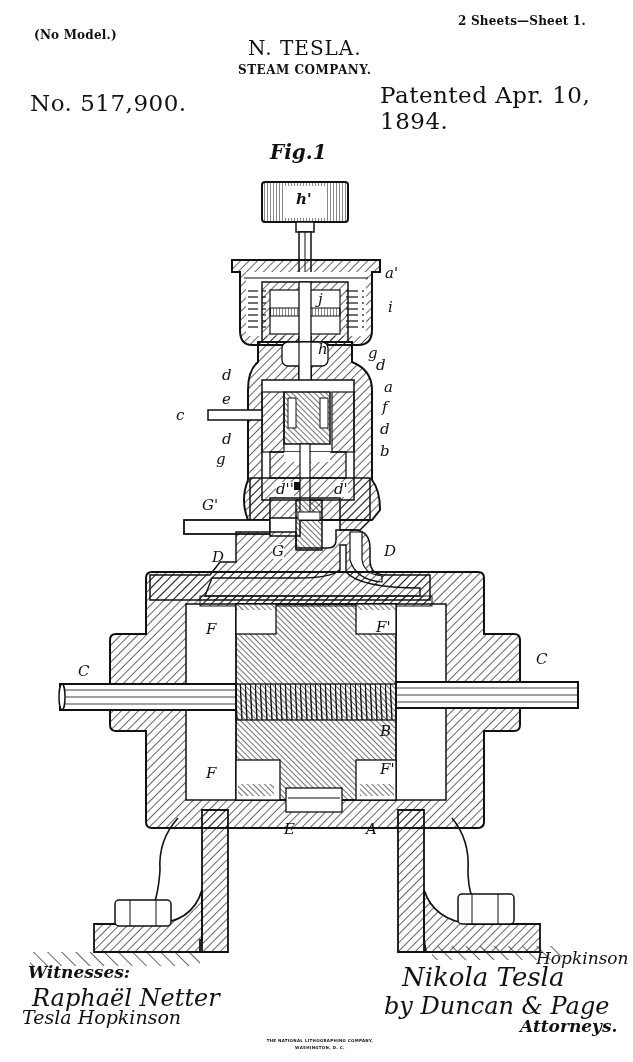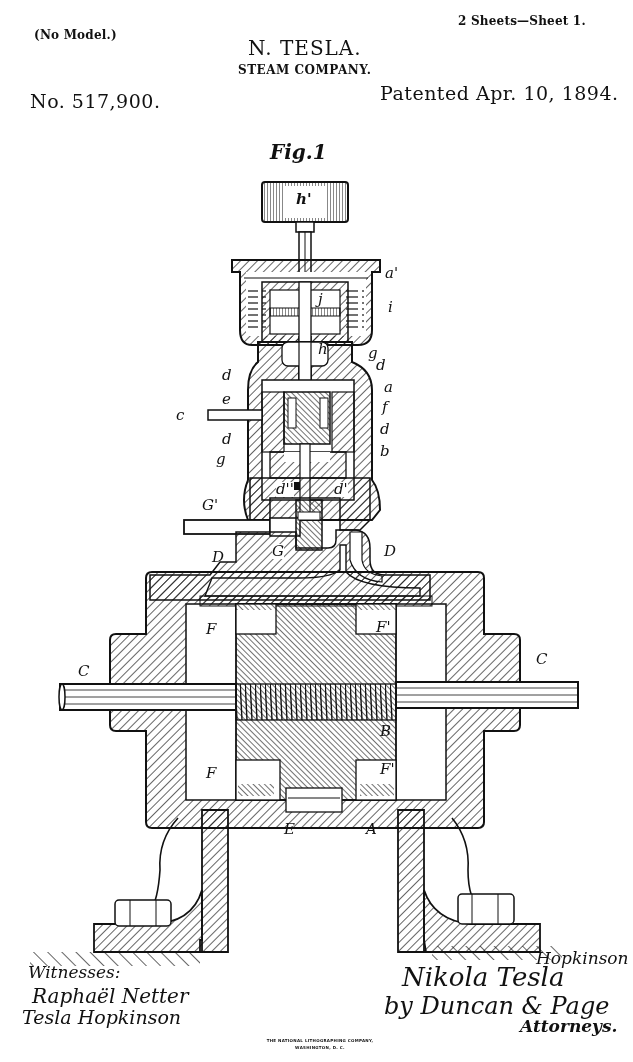--- a/index.html
+++ b/index.html
@@ -8,7 +8,7 @@
   .hdr-small{font-family:"DejaVu Serif",serif;font-weight:bold;font-size:12px;letter-spacing:0.2px;}
   .hdr-title{font-family:"DejaVu Serif",serif;font-size:20px;letter-spacing:1px;}
   .hdr-sub{font-family:"DejaVu Serif",serif;font-weight:bold;font-size:12px;letter-spacing:0.5px;}
-  .hdr-big{font-family:"DejaVu Serif",serif;font-size:19px;letter-spacing:0.5px;text-align:center;}
+  .hdr-big{font-family:"DejaVu Serif",serif;font-size:23px;letter-spacing:0.5px;}
   .fig{font-family:"DejaVu Serif",serif;font-style:italic;font-weight:bold;font-size:20px;}
   .lbl{font-family:"DejaVu Serif",serif;font-style:italic;font-size:15px;line-height:1;}
   .script{font-family:"DejaVu Serif",serif;font-style:italic;line-height:1;}

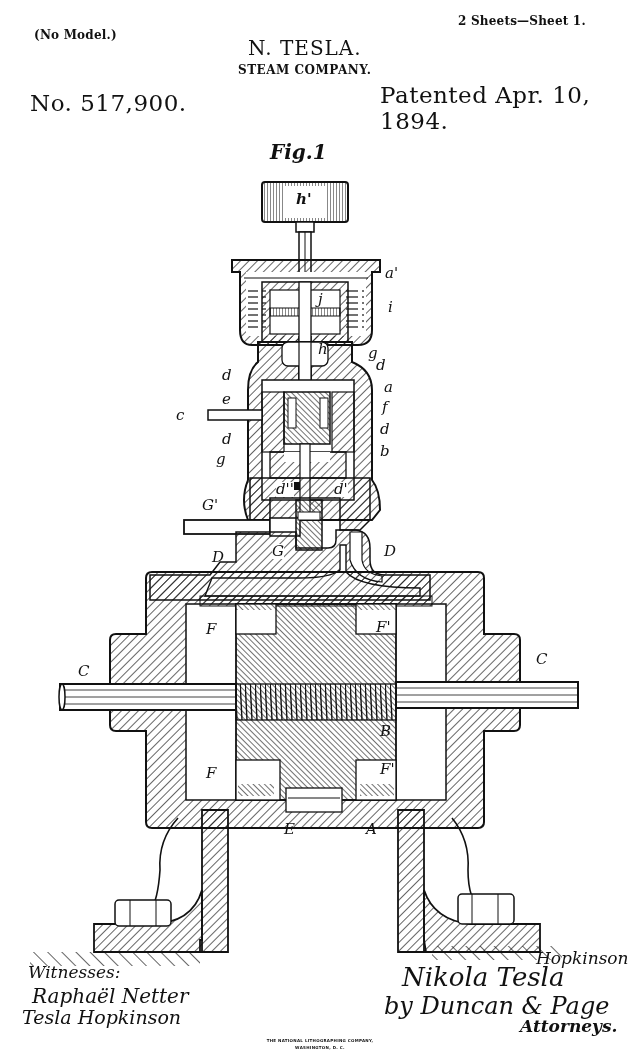--- a/index.html
+++ b/index.html
@@ -192,7 +192,7 @@
 <div class="abs lbl" style="left:284px;top:822px;">E</div>
 <div class="abs lbl" style="left:366px;top:822px;">A</div>
 
-<div class="abs script" style="left:28px;top:964px;font-size:17px;font-weight:normal;">Witnesses:</div>
+<div class="abs script" style="left:28px;top:964px;font-size:17px;font-weight:bold;">Witnesses:</div>
 <div class="abs script" style="left:32px;top:986px;font-size:20px;">Raphaël Netter</div>
 <div class="abs script" style="left:22px;top:1008px;font-size:19px;">Tesla Hopkinson</div>
 

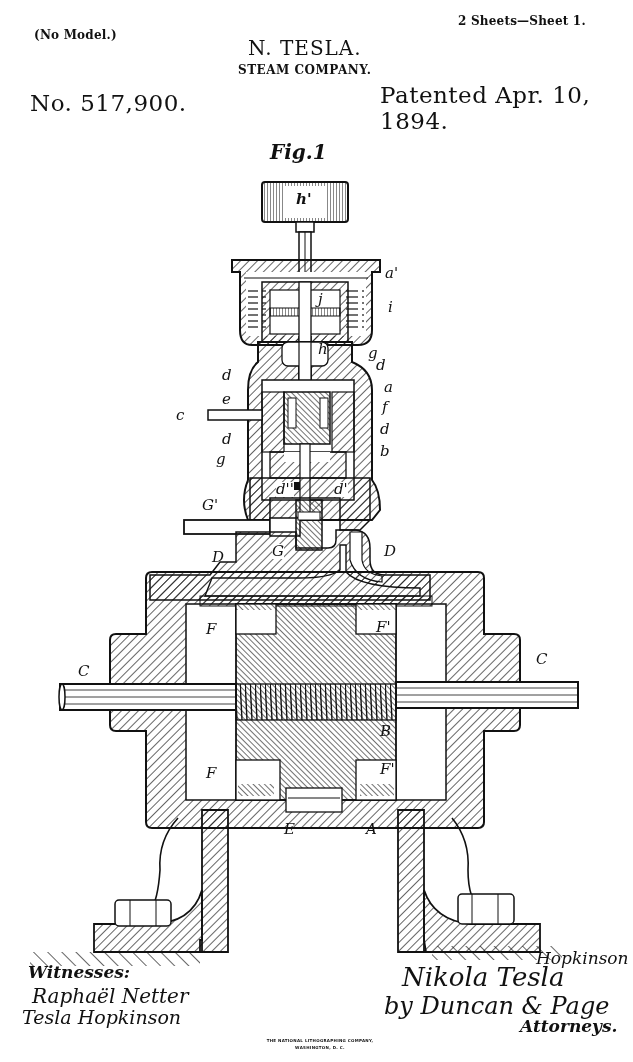--- a/index.html
+++ b/index.html
@@ -193,7 +193,7 @@
 <div class="abs lbl" style="left:366px;top:822px;">A</div>
 
 <div class="abs script" style="left:28px;top:964px;font-size:17px;font-weight:bold;">Witnesses:</div>
-<div class="abs script" style="left:32px;top:986px;font-size:20px;">Raphaël Netter</div>
+<div class="abs script" style="left:32px;top:986px;font-size:24px;">Raphaël Netter</div>
 <div class="abs script" style="left:22px;top:1008px;font-size:19px;">Tesla Hopkinson</div>
 
 <div class="abs script" style="left:536px;top:950px;font-size:17px;">Hopkinson</div>

